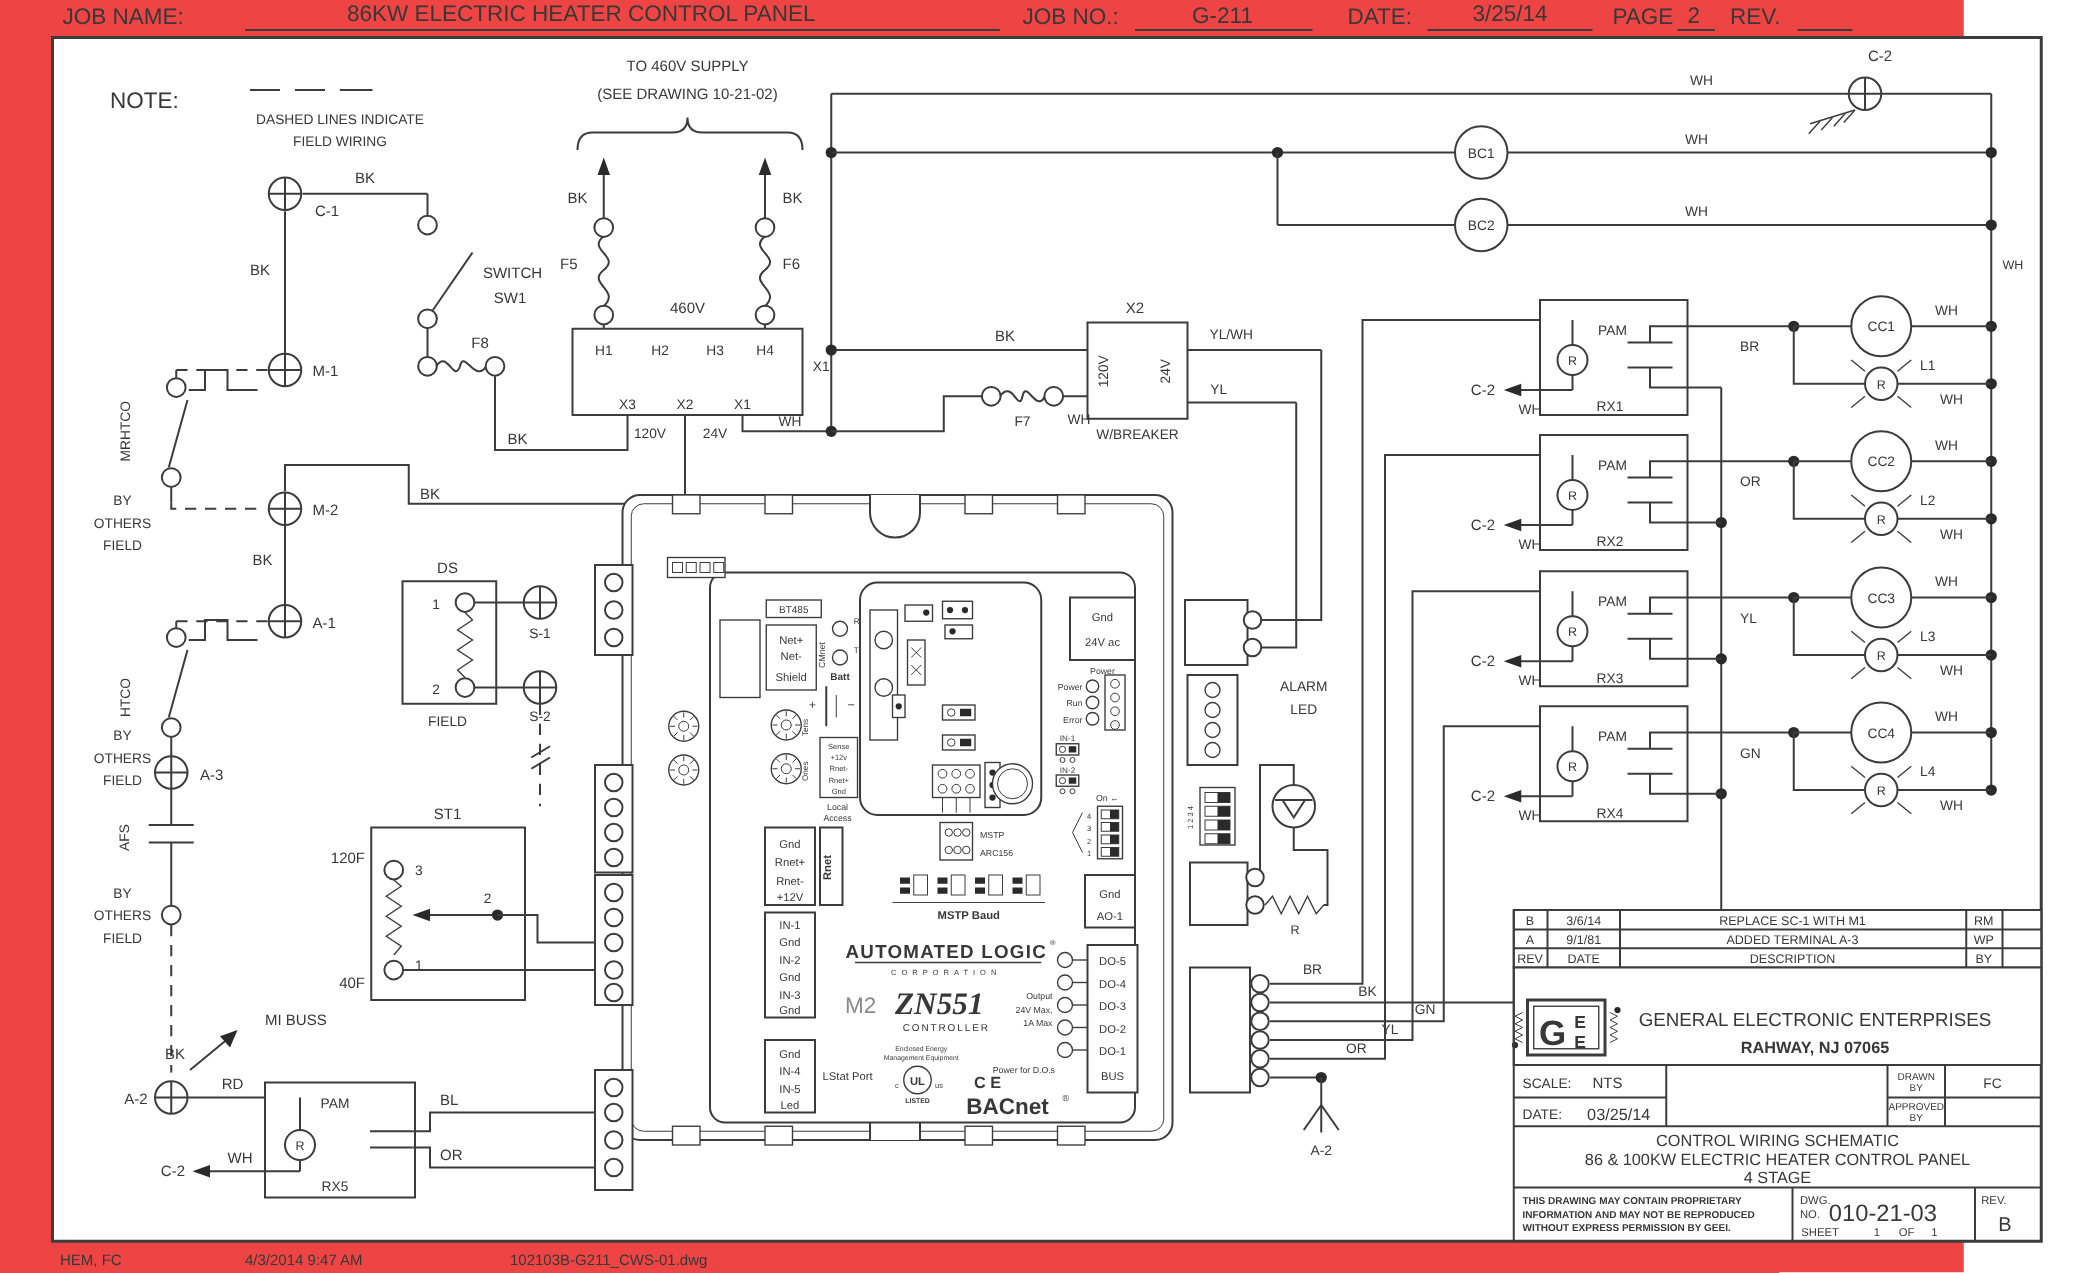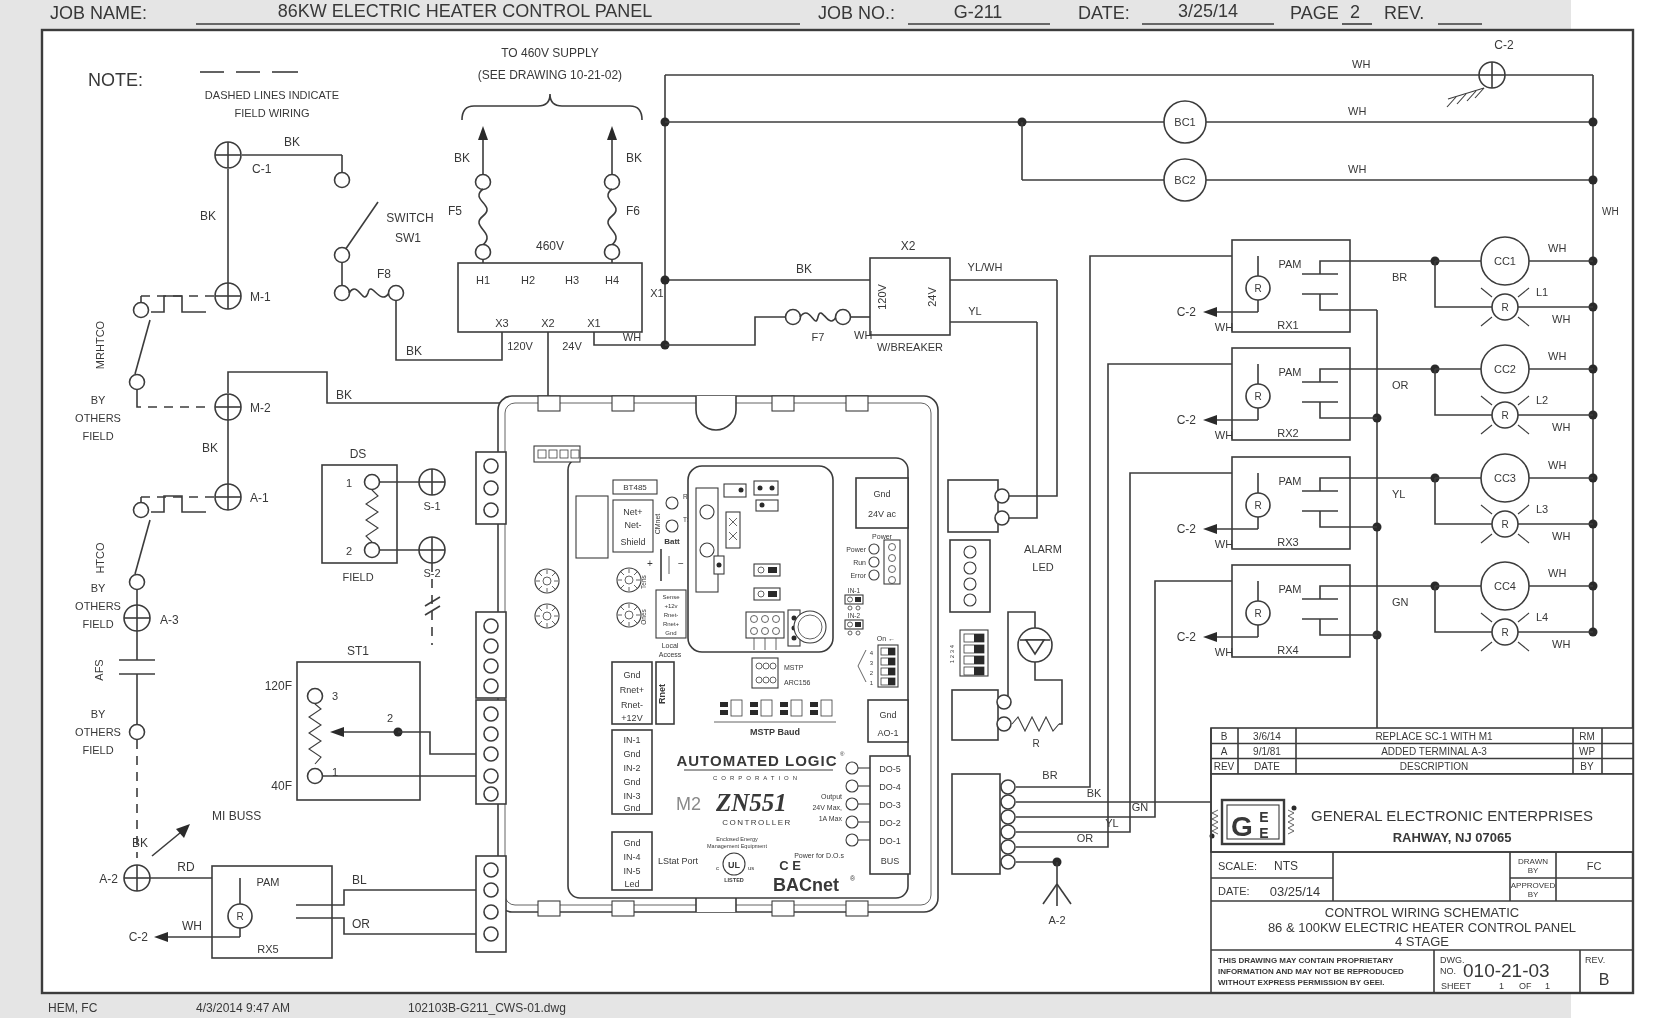--- a/index.html
+++ b/index.html
@@ -3,7 +3,7 @@
 <meta charset="utf-8">
 <style>
   html,body{margin:0;padding:0;background:#fff}
-  .page{width:1571px;height:1018px;position:relative;background:#e5e5e5}
+  .page{width:1571px;height:1018px;position:relative;background:#ef4444}
   svg{display:block}
   svg text{font-family:"Liberation Sans",sans-serif;fill:#383838}
   .w{stroke:#3c3c3c;stroke-width:1.6;fill:none}

